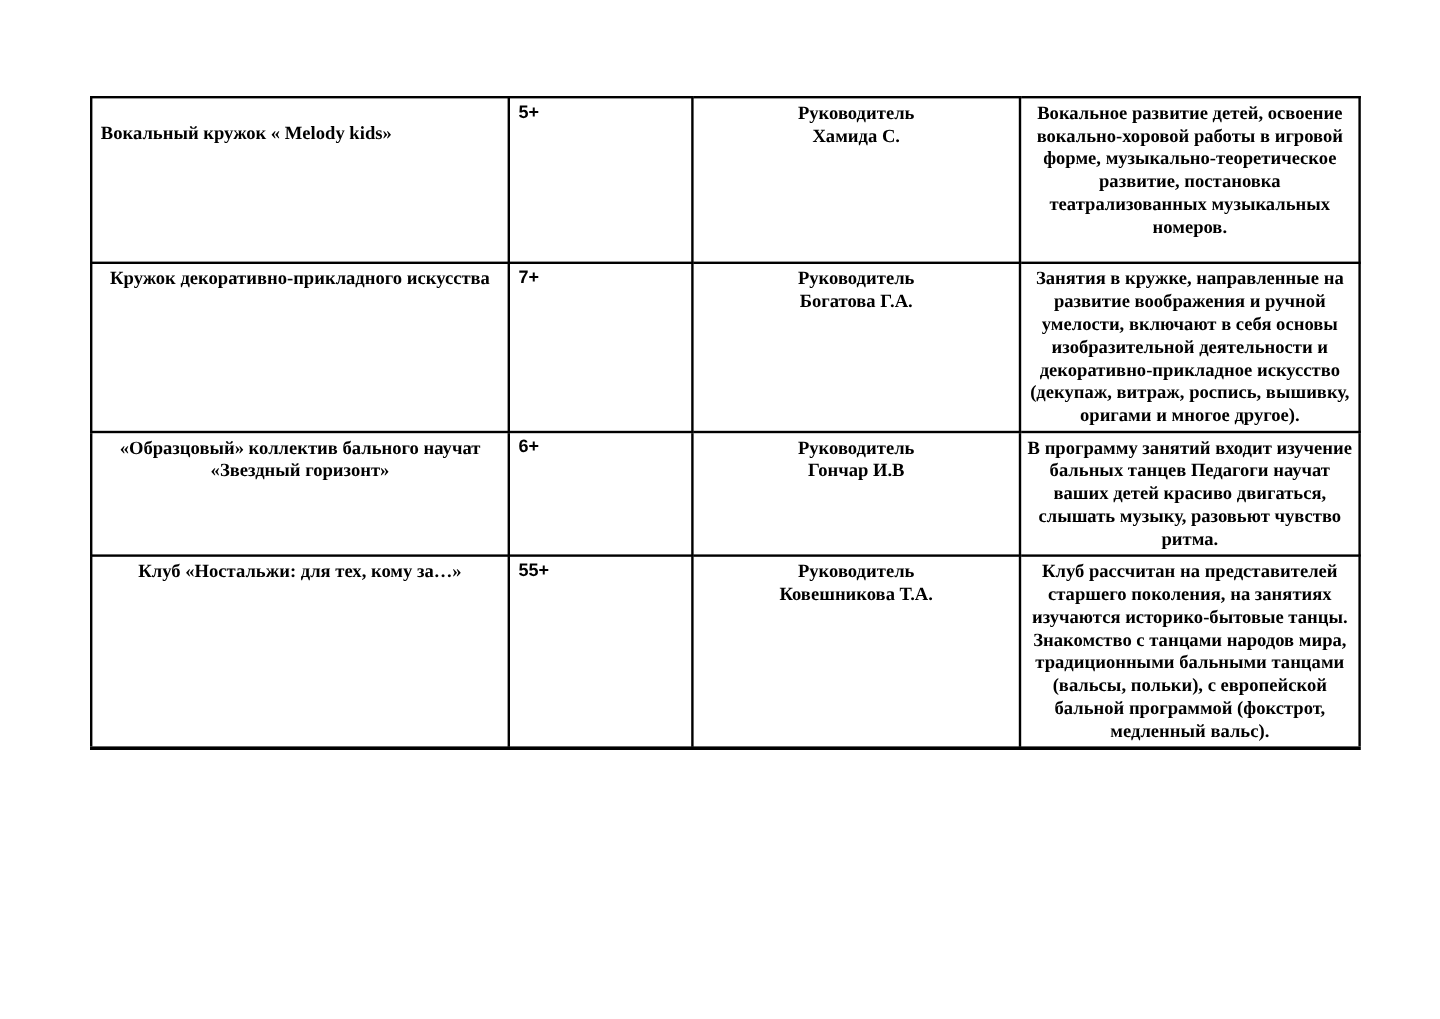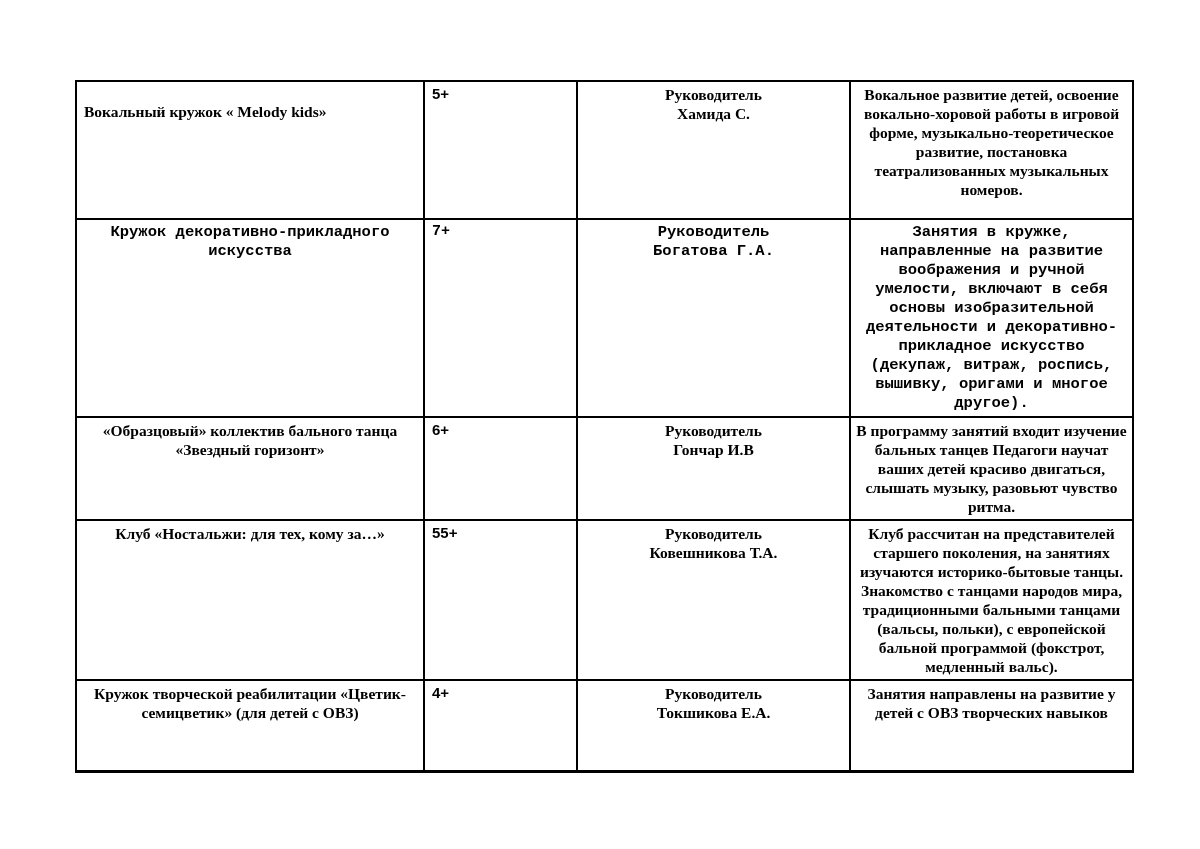--- a/index.html
+++ b/index.html
@@ -47,7 +47,7 @@
   }
   
   tr.r0 td { height: 138px; }
-  tr.r1 td { height: 108px; font-family: Liberation Mono, monospace; }
+  tr.r1 td { height: 108px; }
   tr.r2 td { height: 97px; }
   tr.r3 td { height: 149px; }
   tr.r4 td { height: 91px; }

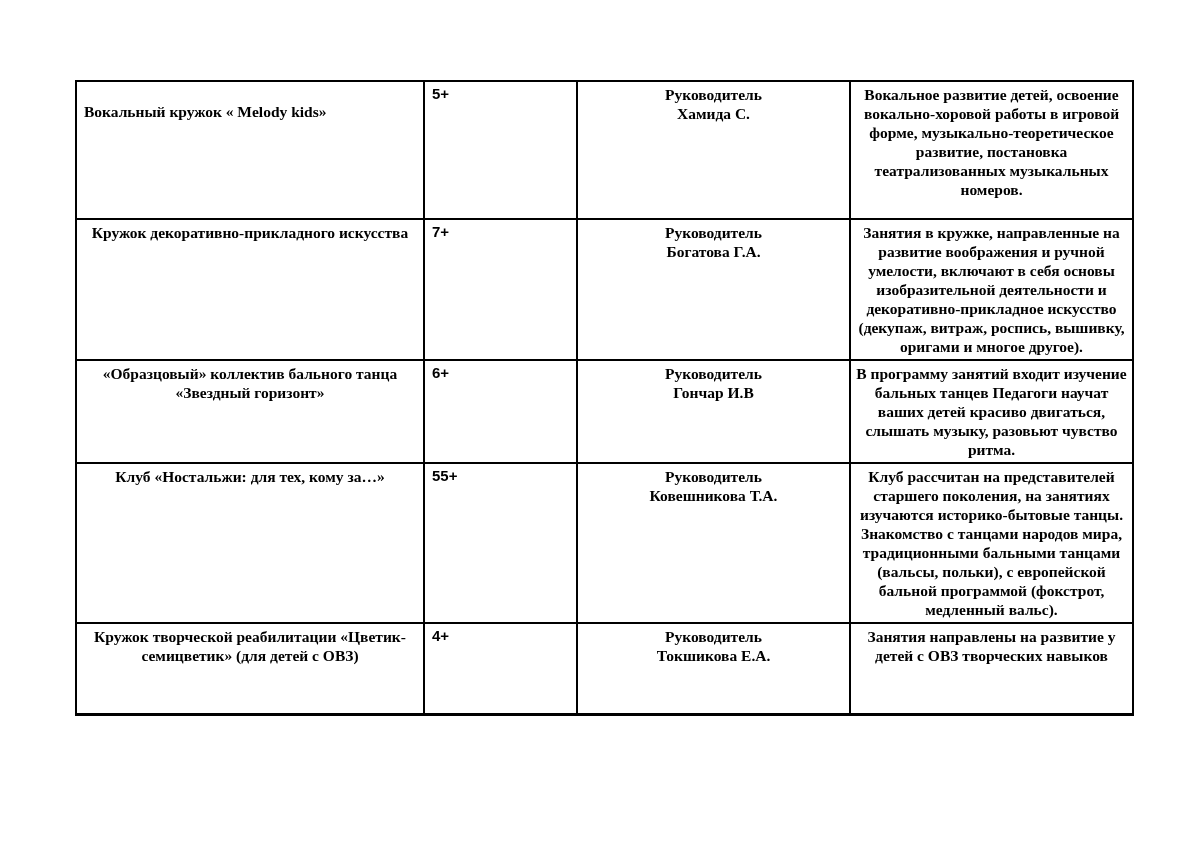--- a/index.html
+++ b/index.html
@@ -96,7 +96,7 @@
           <td class="desc-cell">Занятия в кружке, направленные на развитие воображения и ручной умелости, включают в себя основы изобразительной деятельности и декоративно-прикладное искусство (декупаж, витраж, роспись, вышивку, оригами и многое другое).</td>
         </tr>
         <tr class="r2">
-          <td class="name-cell">«Образцовый» коллектив бального танца «Звездный горизонт»</td>
+          <td class="name-cell">«Образцовый» коллектив бального научат «Звездный горизонт»</td>
           <td class="age-cell">6+</td>
           <td class="leader-cell">
             <div>Руководитель</div>

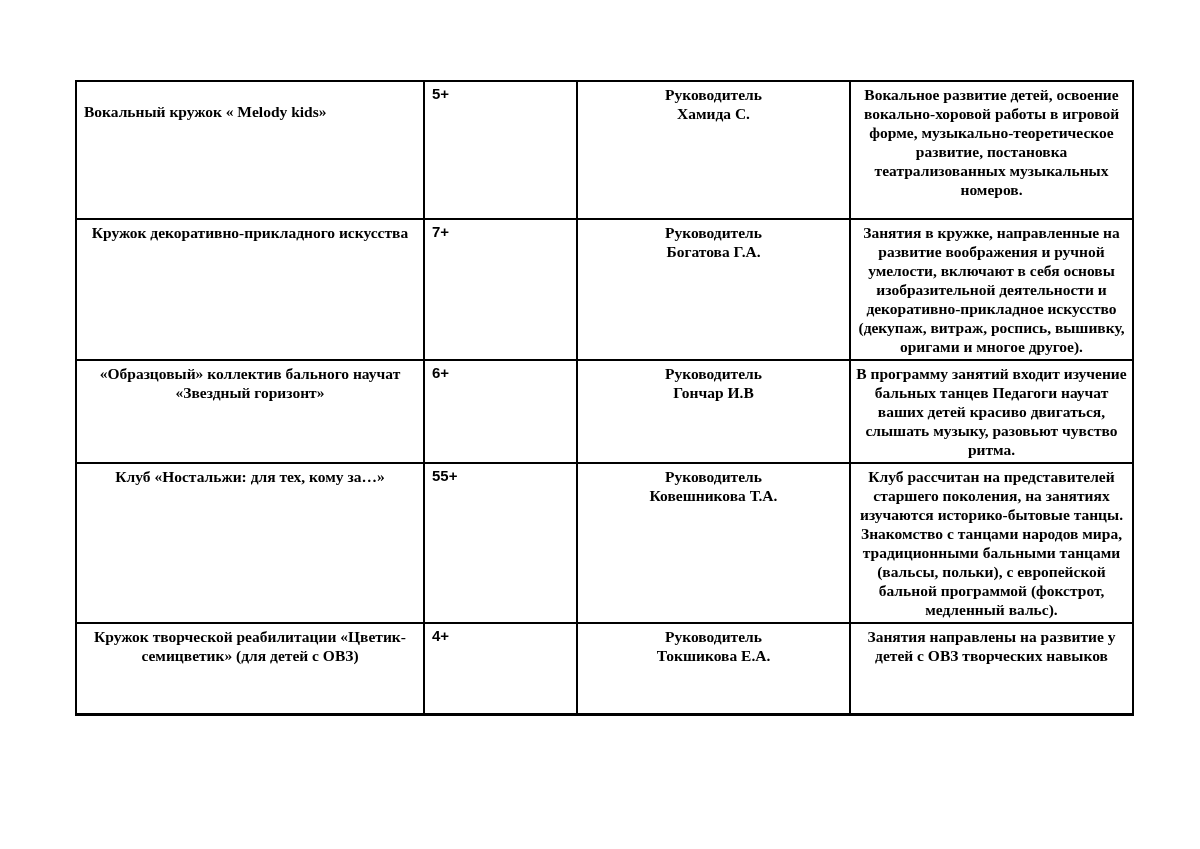--- a/index.html
+++ b/index.html
@@ -113,15 +113,6 @@
           </td>
           <td class="desc-cell">Клуб рассчитан на представителей старшего поколения, на занятиях изучаются историко-бытовые танцы. Знакомство с танцами народов мира, традиционными бальными танцами (вальсы, польки), с европейской бальной программой (фокстрот, медленный вальс).</td>
         </tr>
-        <tr class="r4">
-          <td class="name-cell">Кружок творческой реабилитации «Цветик-семицветик» (для детей с ОВЗ)</td>
-          <td class="age-cell">4+</td>
-          <td class="leader-cell">
-            <div>Руководитель</div>
-            <div>Токшикова Е.А.</div>
-          </td>
-          <td class="desc-cell">Занятия направлены на развитие у детей с ОВЗ творческих навыков</td>
-        </tr>
       </tbody>
     </table>
   </div>

